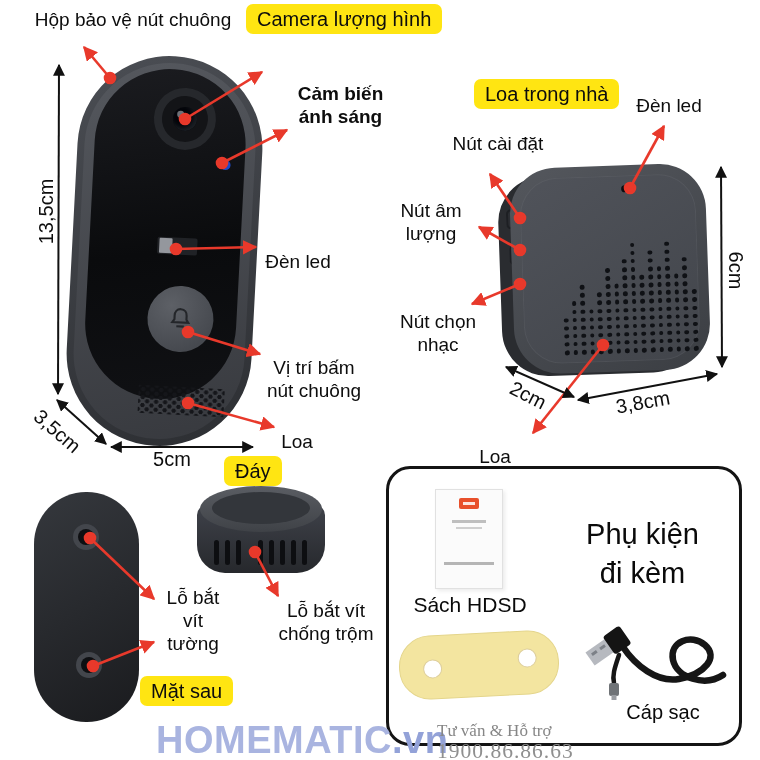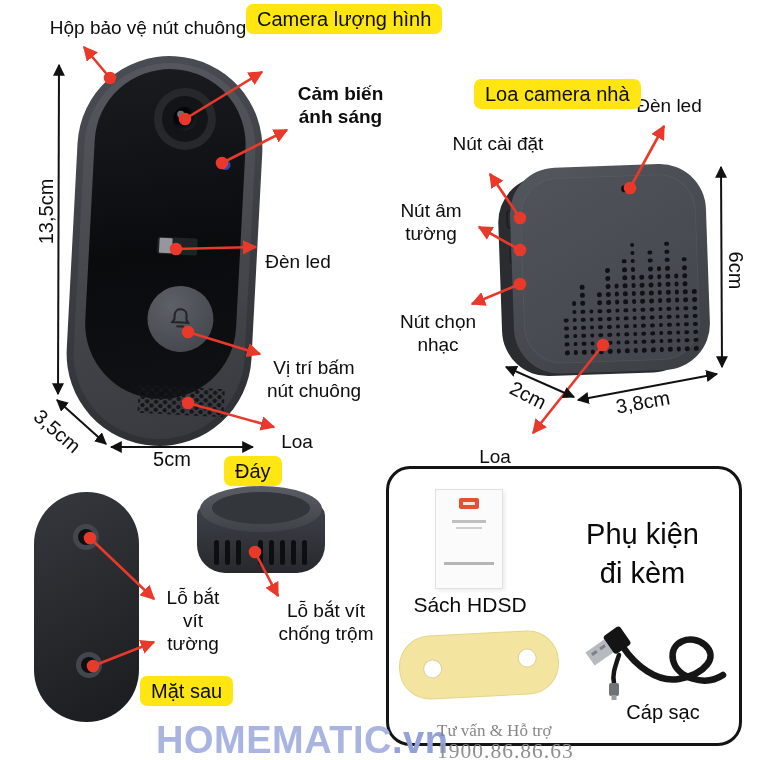--- a/index.html
+++ b/index.html
@@ -349,7 +349,7 @@
     </g>
   </svg>
 
-  <div class="lbl" style="left:48px;top:8px;width:200px;margin-top:8px;">Hộp bảo vệ nút chuông</div>
+  <div class="lbl" style="left:33px;top:8px;width:200px;">Hộp bảo vệ nút chuông</div>
   <div class="lbl hl" style="left:246px;top:4px;z-index:7;">Camera lượng hình</div>
   <div class="lbl" style="left:288px;top:82px;width:105px;font-weight:bold;">Cảm biến
 ánh sáng</div>

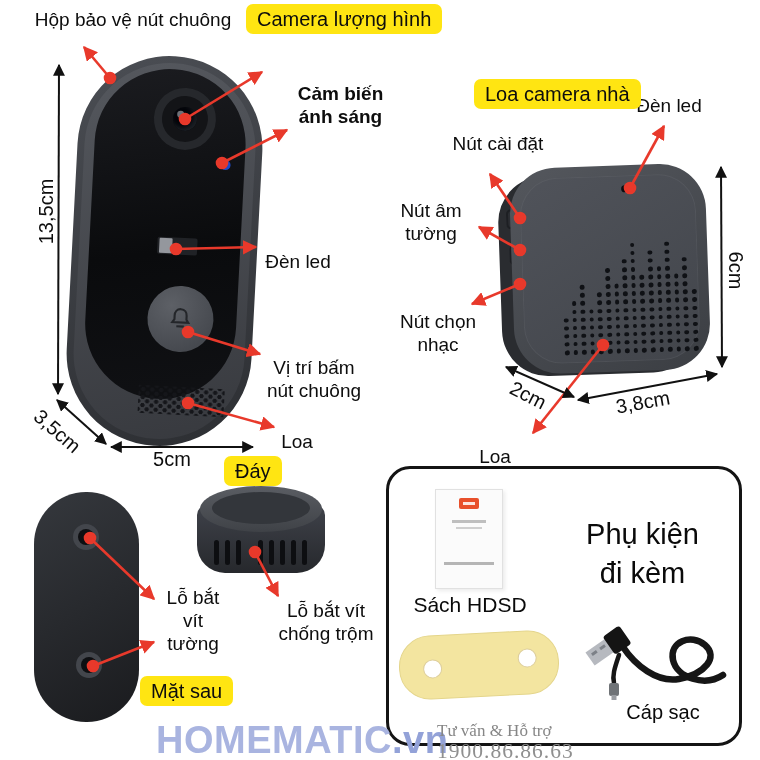--- a/index.html
+++ b/index.html
@@ -362,7 +362,7 @@
   <div class="dim" style="left:17px;top:420px;transform:rotate(41deg);">3,5cm</div>
   <div class="dim" style="left:132px;top:448px;">5cm</div>
 
-  <div class="lbl hl" style="left:474px;top:79px;z-index:7;">Loa camera nhà</div>
+  <div class="lbl hl" style="left:474px;top:79px;z-index:7;">Loa trong nhà</div>
   <div class="lbl" style="left:628px;top:94px;width:82px;">Đèn led</div>
   <div class="lbl" style="left:450px;top:132px;width:96px;">Nút cài đặt</div>
   <div class="lbl" style="left:392px;top:199px;width:78px;">Nút âm

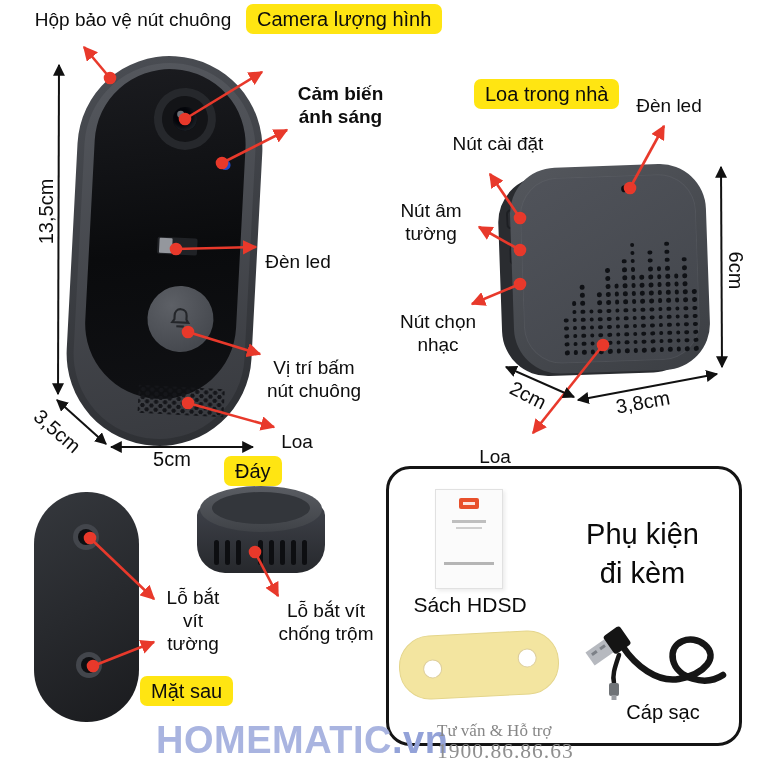--- a/index.html
+++ b/index.html
@@ -366,7 +366,7 @@
   <div class="lbl" style="left:628px;top:94px;width:82px;">Đèn led</div>
   <div class="lbl" style="left:450px;top:132px;width:96px;">Nút cài đặt</div>
   <div class="lbl" style="left:392px;top:199px;width:78px;">Nút âm
-tường</div>
+lượng</div>
   <div class="lbl" style="left:390px;top:310px;width:96px;">Nút chọn
 nhạc</div>
   <div class="lbl" style="left:460px;top:445px;width:70px;">Loa</div>

